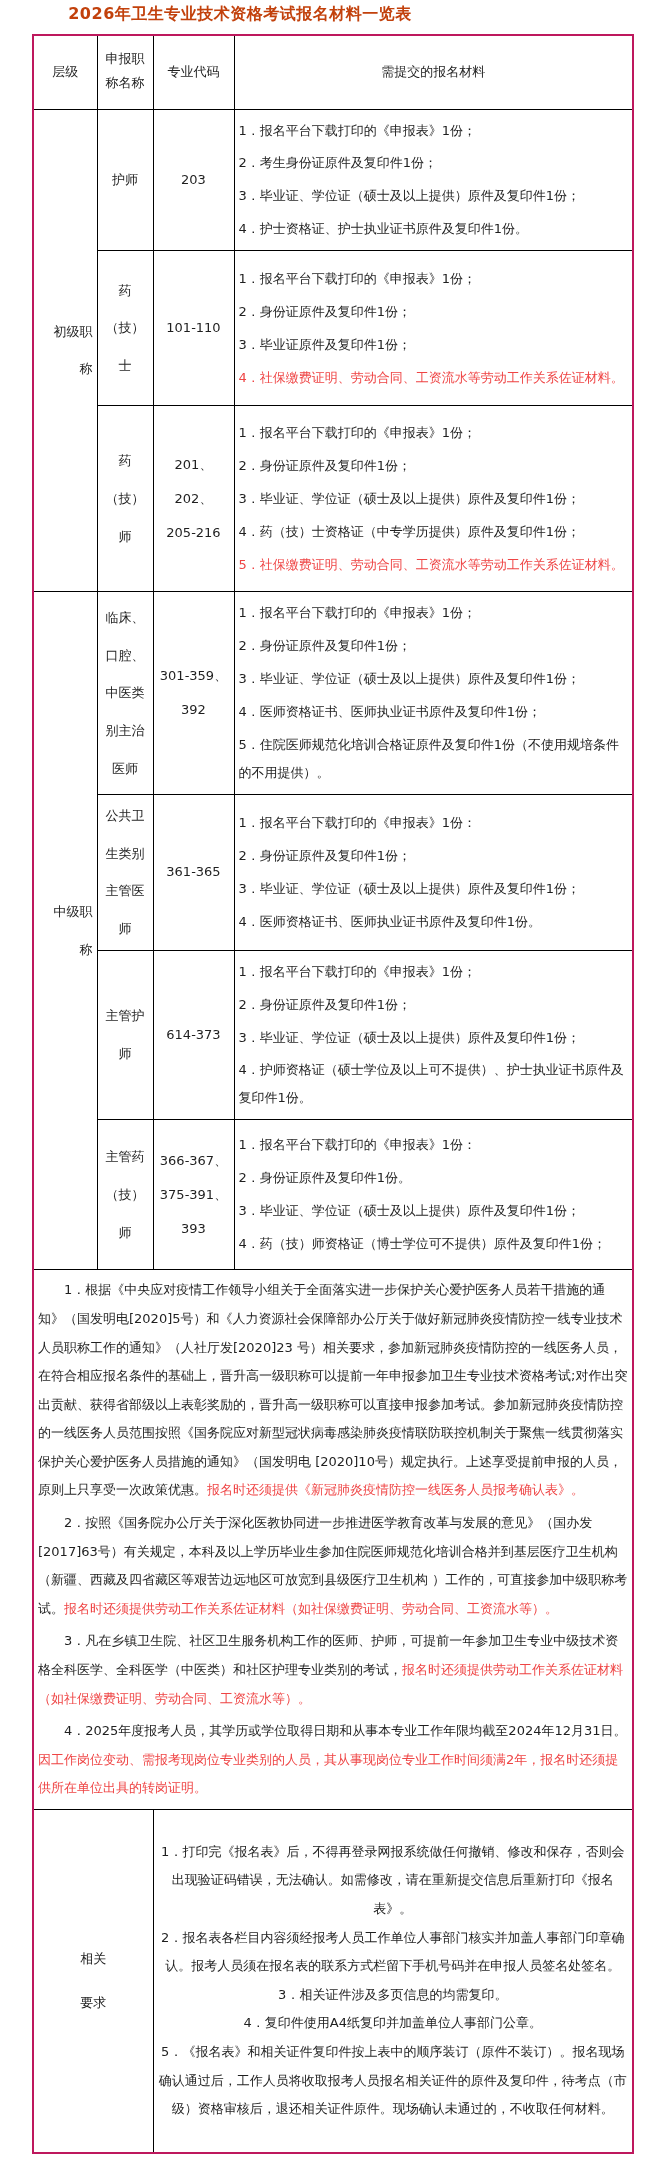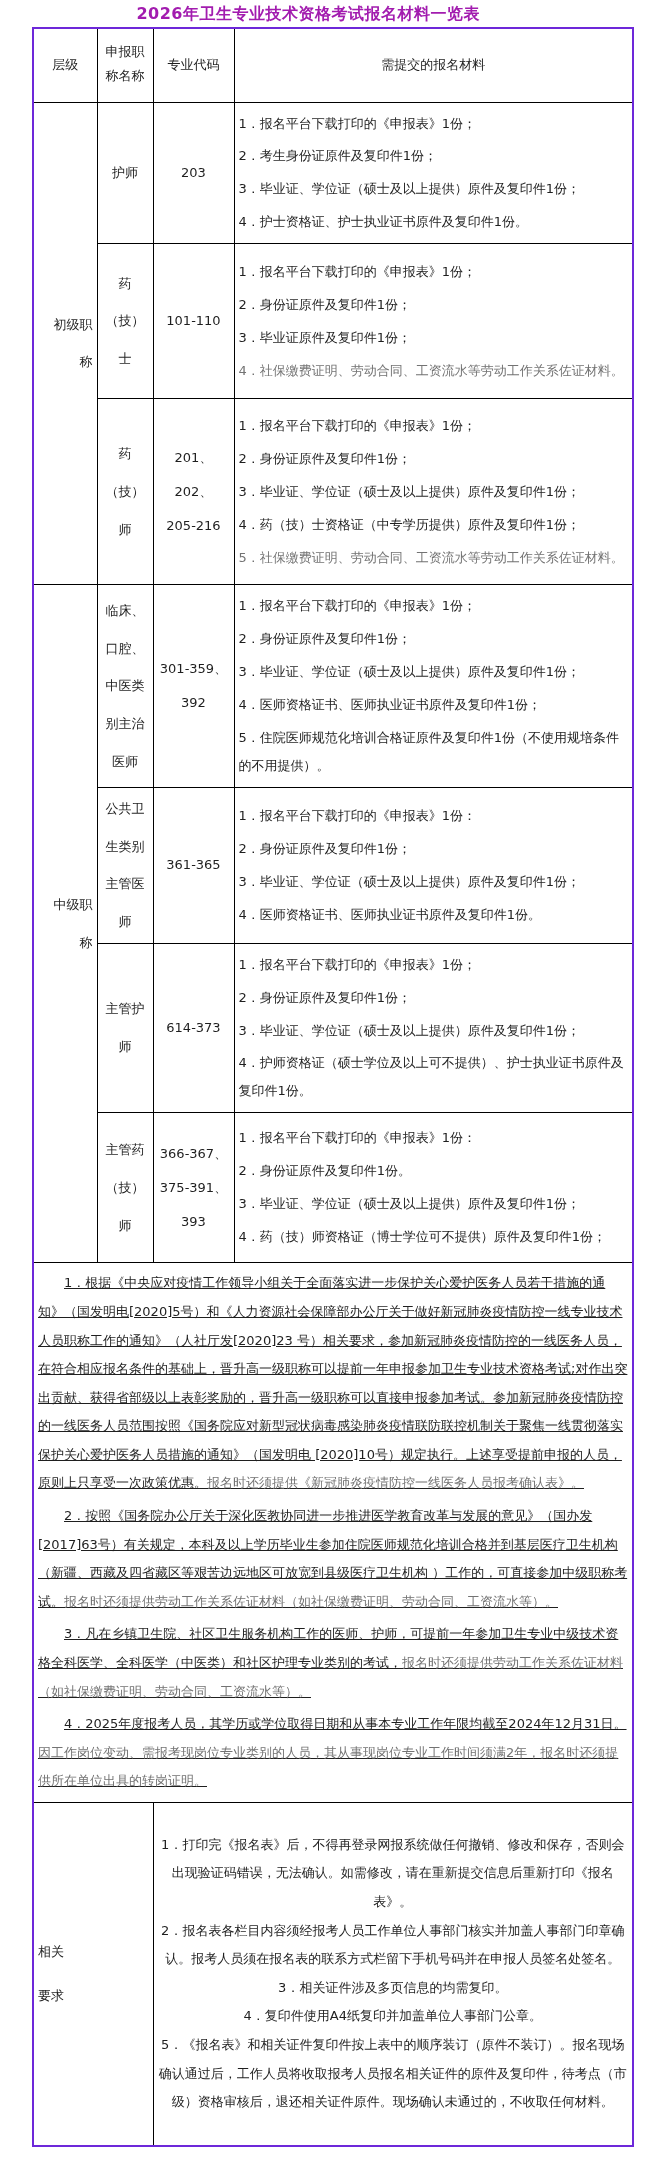--- a/index.html
+++ b/index.html
@@ -10,8 +10,8 @@
   }
   .page{width:664px;height:2175px;overflow:hidden;}
   .title{
-    width:480px;margin-top:4px;text-align:right;
-    font-size:16px;font-weight:bold;color:#a21caf;
+    width:480px;margin-top:4px;text-align:center;
+    font-size:16px;font-weight:bold;color:#c2410c;
     letter-spacing:0.5px;
   }
   table.main{

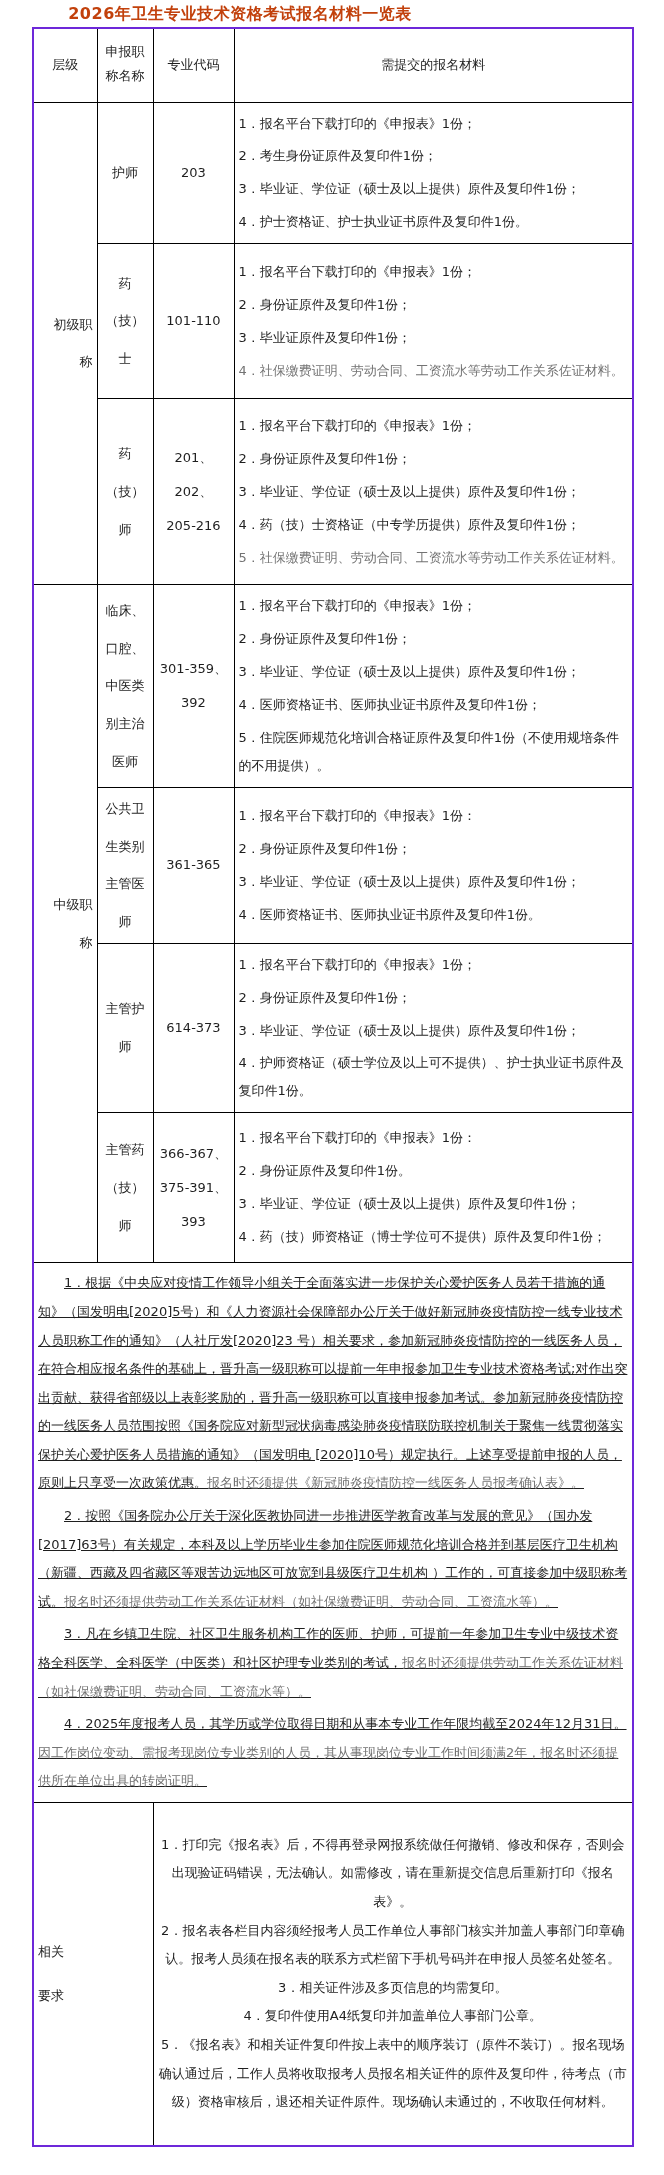--- a/index.html
+++ b/index.html
@@ -15,9 +15,9 @@
     letter-spacing:0.5px;
   }
   table.main{
-    margin:2px 0 0 32px;width:600px;
+    margin:9px 0 0 32px;width:600px;
     border-collapse:collapse;table-layout:fixed;
-    border:2px solid #6d28d9;
+    border:2px solid #be185d;
     padding-left:42px;
   }
   table.main td,table.main th{

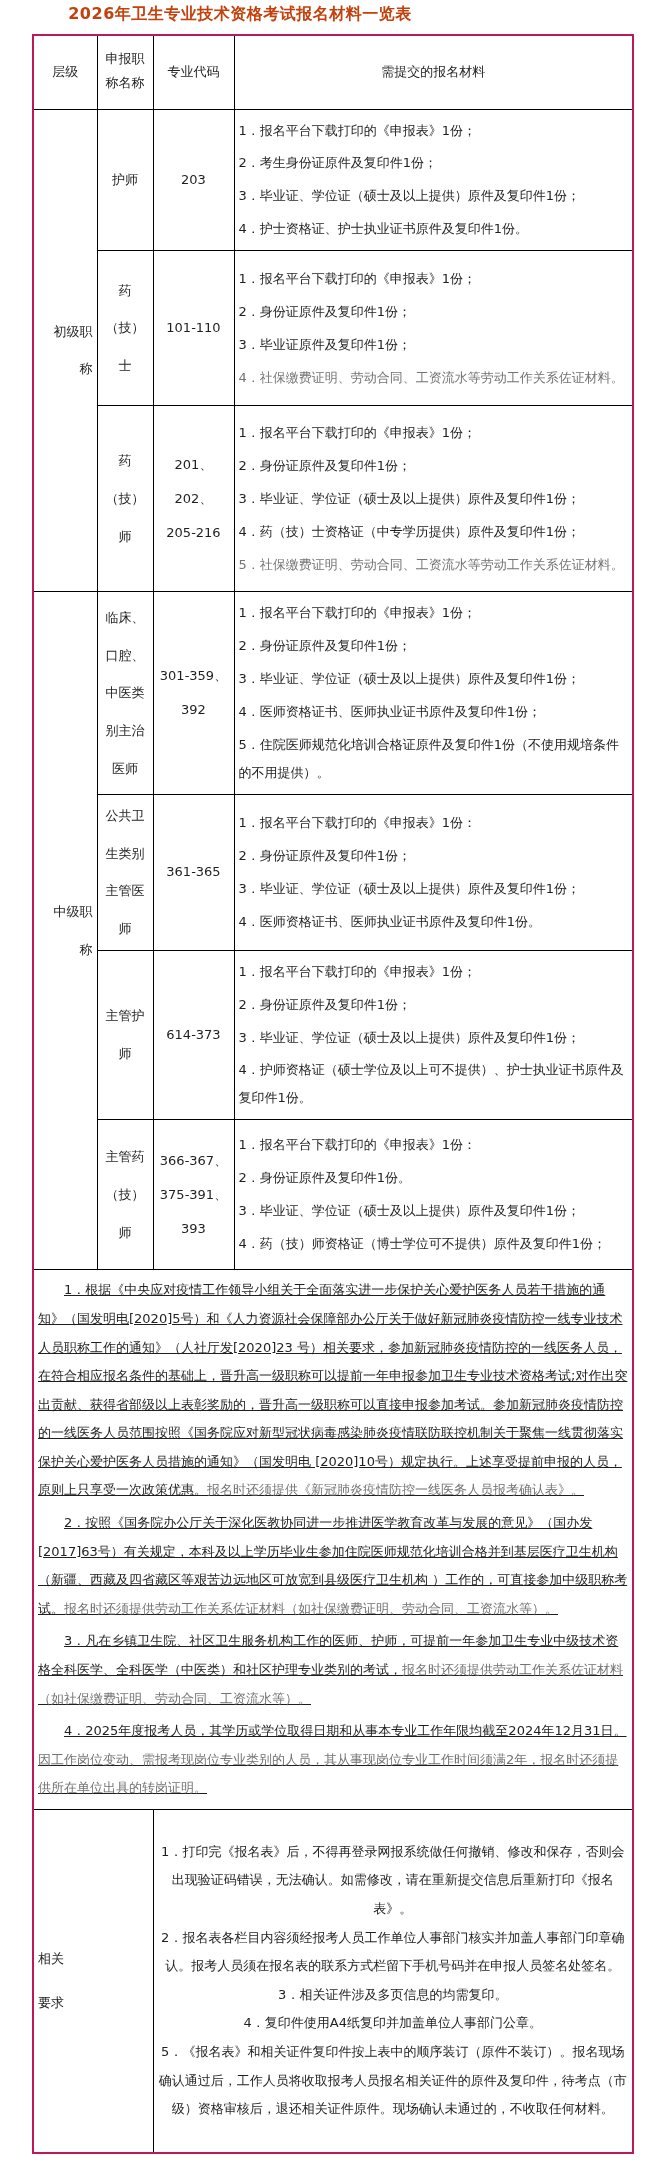--- a/index.html
+++ b/index.html
@@ -37,7 +37,7 @@
   td.code{line-height:2.6;}
   td.mats{padding:4px 8px 4px 10px;}
   .item{margin:5px 0;line-height:2.15;text-align:left;}
-  .red{color:#737373;}
+  .red{color:#ef4444;}
   td.notes{padding:2px 12px;vertical-align:top;text-decoration:underline;}
   .note{margin:4px 0;line-height:2.2;text-indent:2em;text-align:left;}
   td.reqlabel{

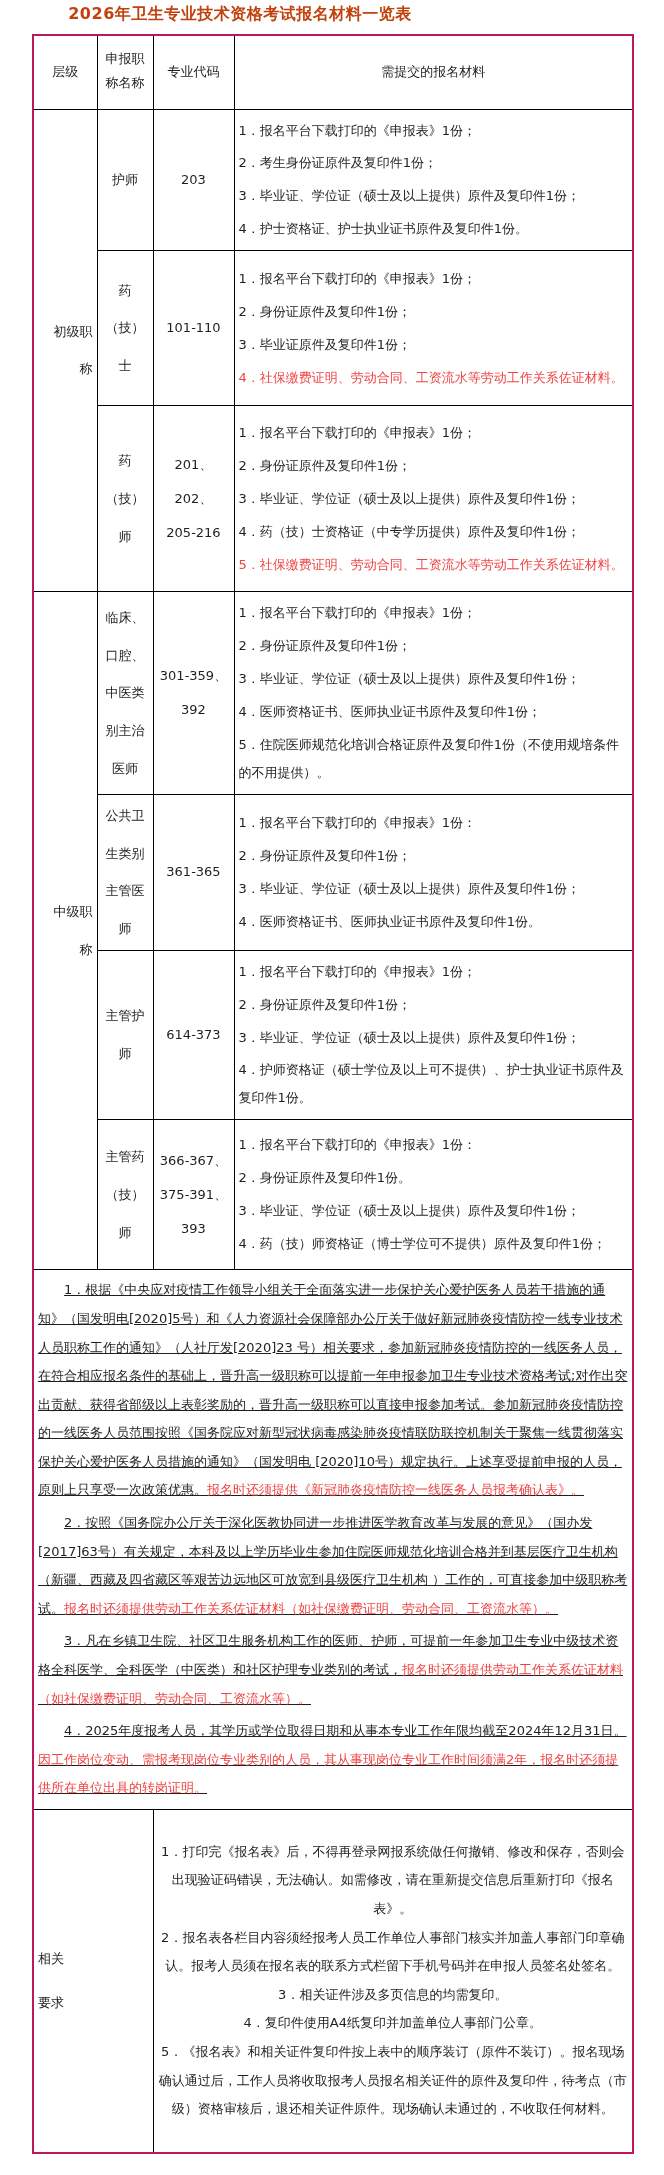--- a/index.html
+++ b/index.html
@@ -38,7 +38,7 @@
   td.mats{padding:4px 8px 4px 10px;}
   .item{margin:5px 0;line-height:2.15;text-align:left;}
   .red{color:#ef4444;}
-  td.notes{padding:2px 12px;vertical-align:top;text-decoration:underline;}
+  td.notes{padding:2px 12px;vertical-align:top;}
   .note{margin:4px 0;line-height:2.2;text-indent:2em;text-align:left;}
   td.reqlabel{
     font-weight:bold;white-space:pre-line;line-height:3.4;

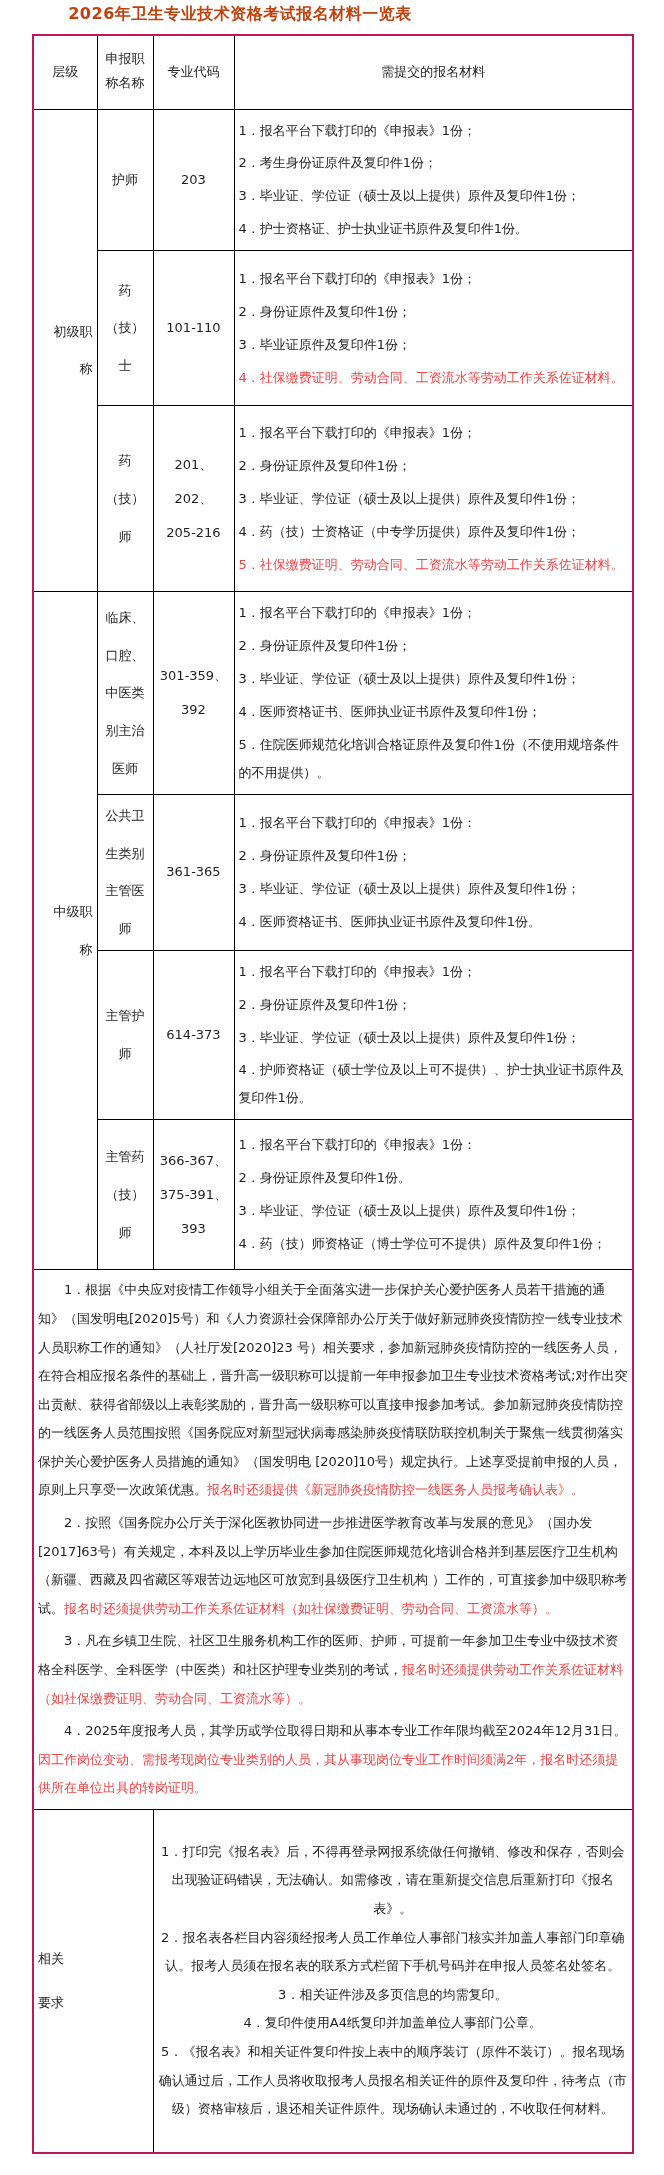--- a/index.html
+++ b/index.html
@@ -41,7 +41,7 @@
   td.notes{padding:2px 12px;vertical-align:top;}
   .note{margin:4px 0;line-height:2.2;text-indent:2em;text-align:left;}
   td.reqlabel{
-    font-weight:bold;white-space:pre-line;line-height:3.4;
+    text-align:center;font-weight:bold;white-space:pre-line;line-height:3.4;
   }
   td.reqs{padding:6px 10px;vertical-align:middle;}
   .req{margin:0;line-height:2.2;text-align:center;}

